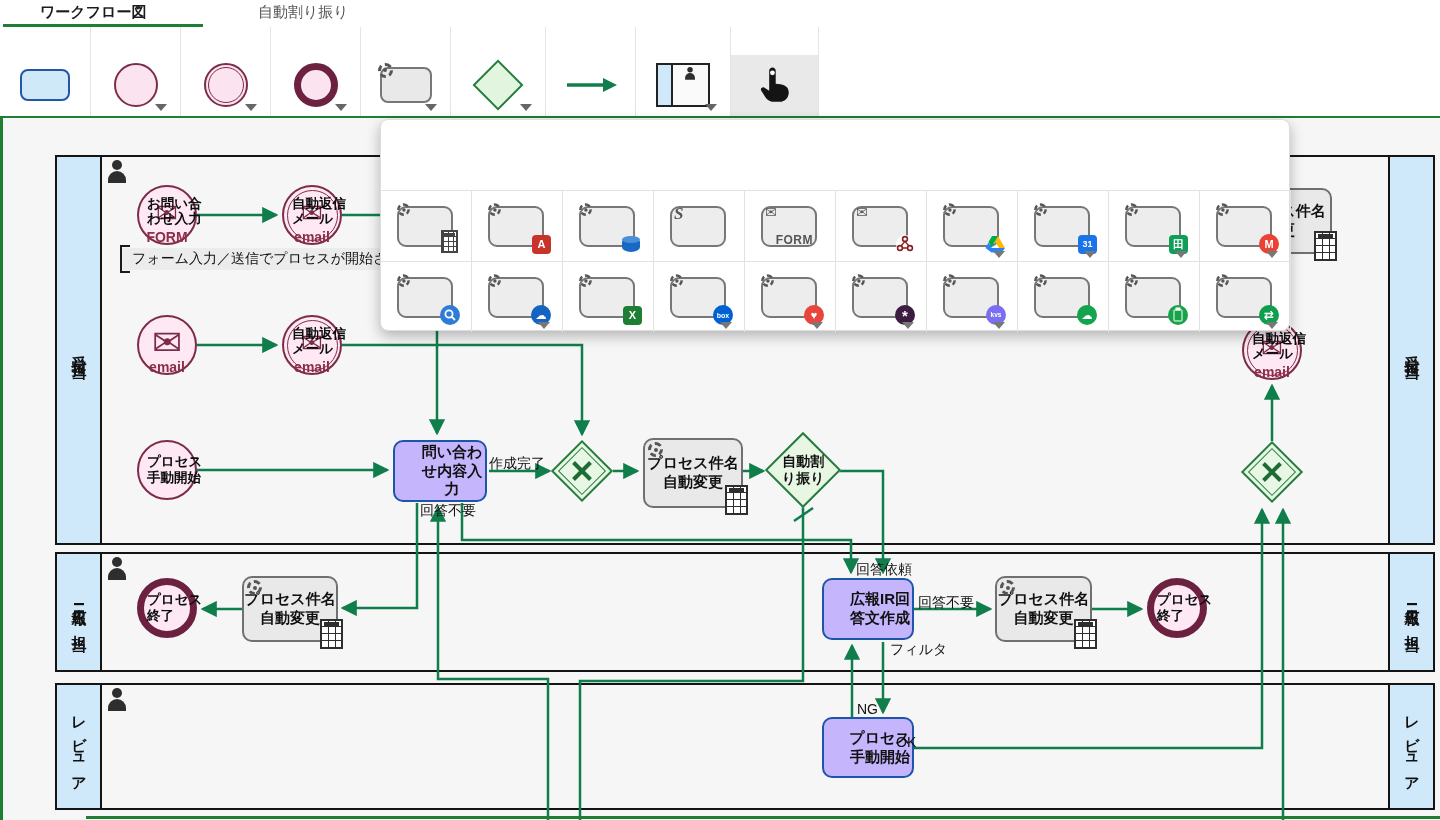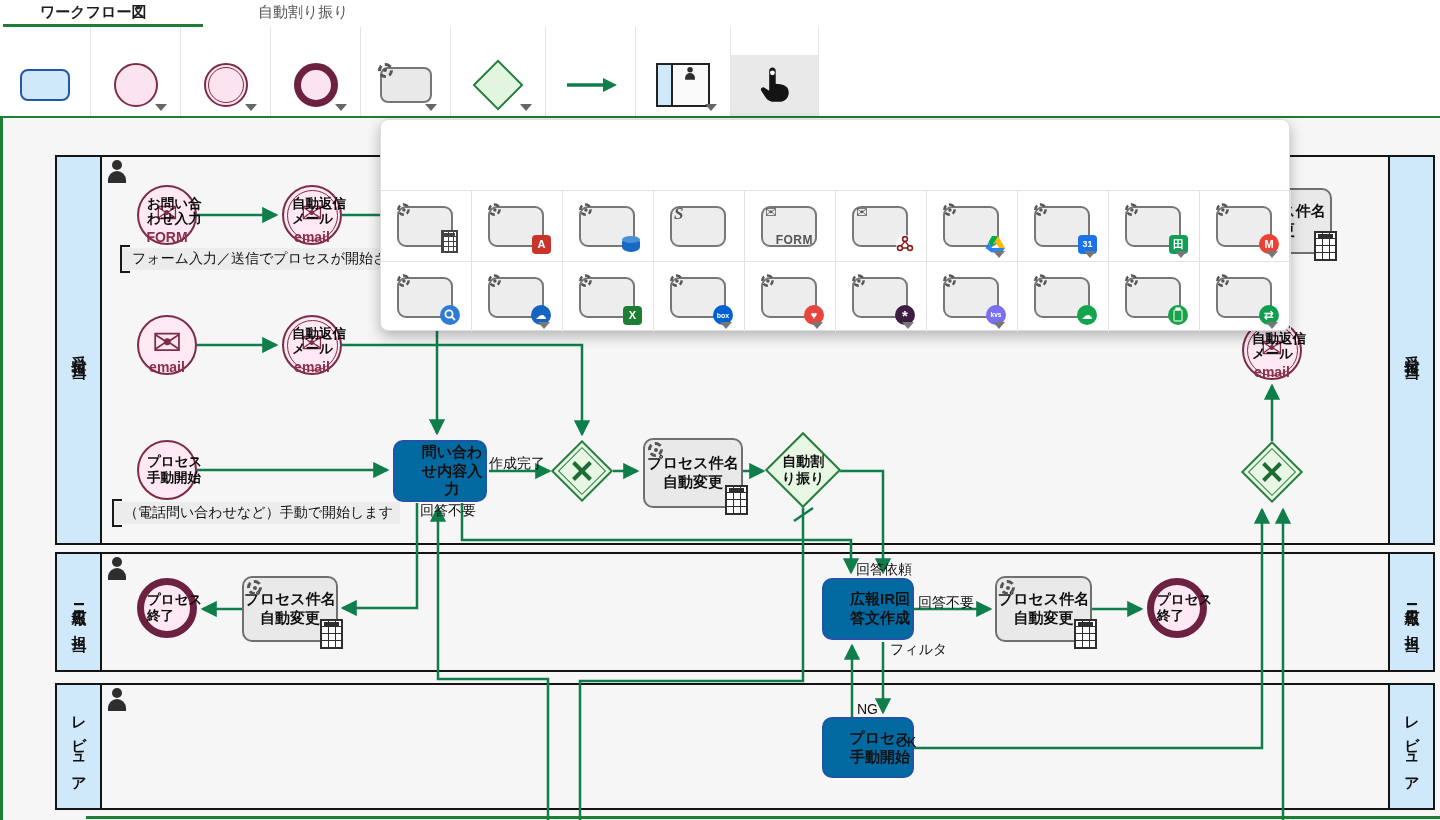--- a/index.html
+++ b/index.html
@@ -53,7 +53,7 @@
 
   
   .node { z-index:4; }
-  .task { position:absolute; background:#0369a1; border:2.5px solid #1f55a8; border-radius:10px;
+  .task { position:absolute; background:#c4b5fd; border:2.5px solid #1f55a8; border-radius:10px;
     display:flex; align-items:center; justify-content:center; text-align:center;
     font-size:15px; font-weight:bold; line-height:1.25; z-index:4;padding-left:24px; }
   .svc { position:absolute; background:#e9e9e9; border:2.5px solid #707070; border-radius:10px;

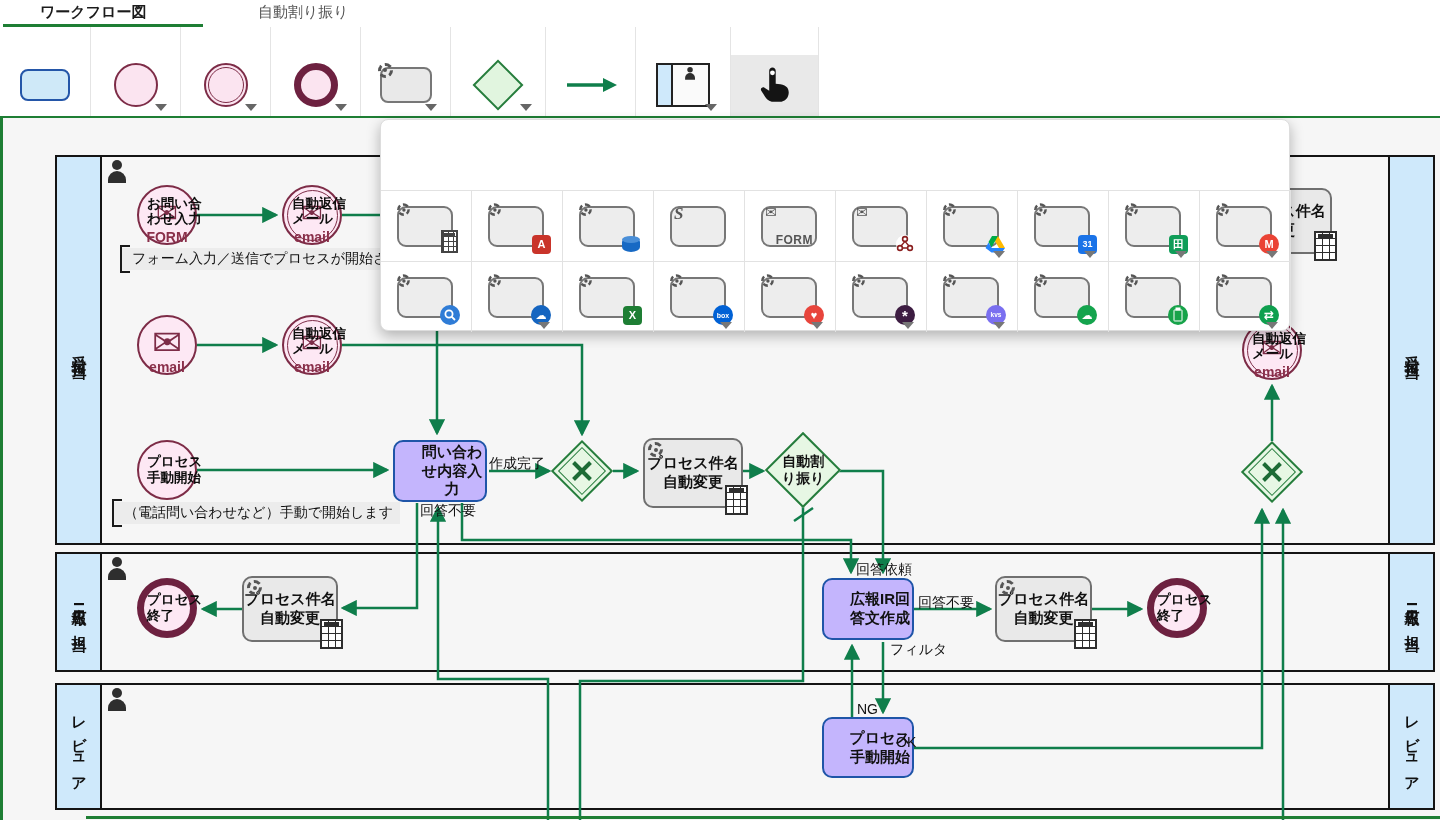--- a/index.html
+++ b/index.html
@@ -236,7 +236,6 @@
   </svg>
 
   <div class="annot" style="left:120px;top:248px">フォーム入力／送信でプロセスが開始されます</div>
-  <div class="annot" style="left:112px;top:502px">（電話問い合わせなど）手動で開始します</div>
 
   <div class="elabel" style="left:489px;top:455px">作成完了</div>
   <div class="elabel" style="left:420px;top:502px">回答不要</div>

